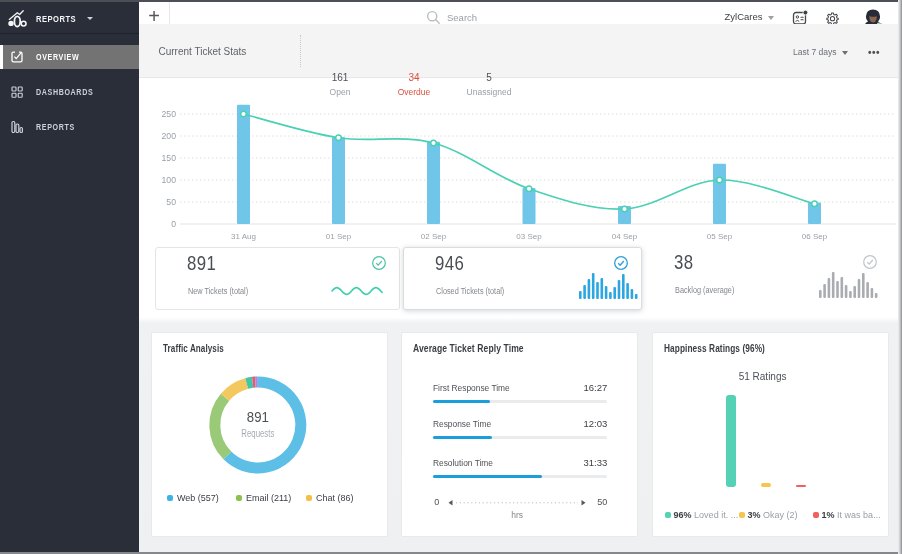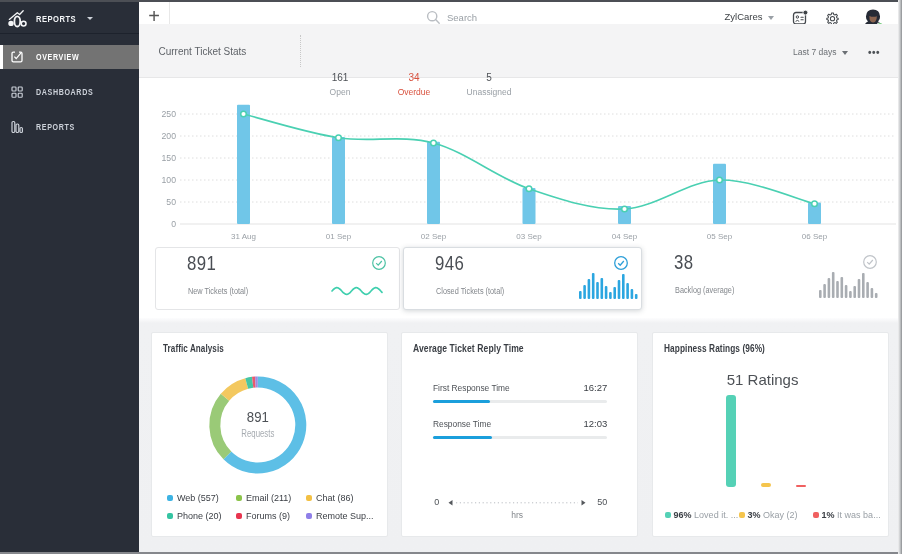--- a/index.html
+++ b/index.html
@@ -80,7 +80,7 @@
 #pahrs { position:absolute; left:78px; top:13px; font-size:8.5px; color:#83878c; }
 
 
-#ratings51 { position:absolute; left:0; top:38px; width:220px; text-align:center; font-size:15px; color:#4d5156; }
+#ratings51 { position:absolute; left:0; top:38px; width:220px; text-align:center; font-size:10px; color:#4d5156; }
 .hbar { position:absolute; width:10px; border-radius:3px; }
 .hlegend { position:absolute; top:177px; font-size:9px; color:#9aa0a6; white-space:nowrap; }
 .hlegend b { color:#3a3e44; font-size:9px; }

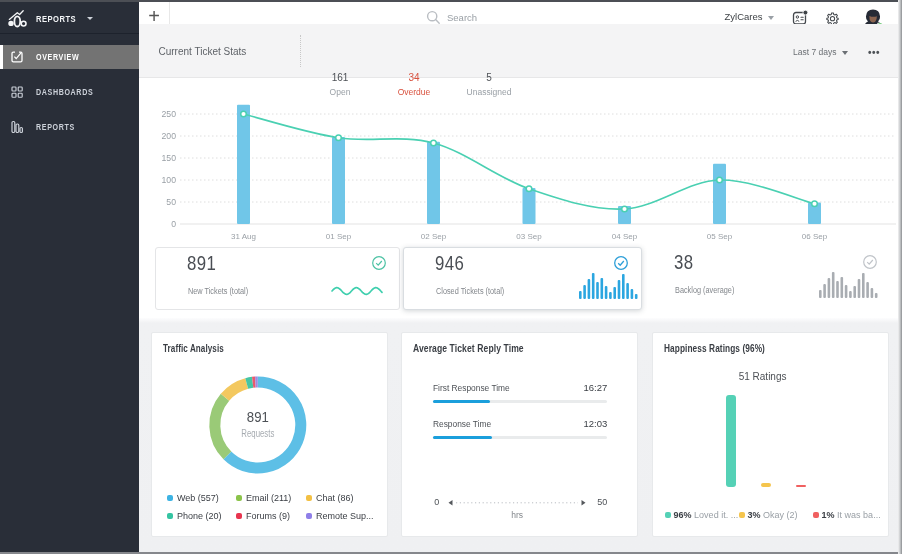--- a/index.html
+++ b/index.html
@@ -319,6 +319,13 @@
           <div class="pfill" style="width:59px"></div>
         </div>
       </div>
+    <div class="prow" style="top:124px">
+        <span class="pl">Resolution Time</span>
+        <span class="pv">31:33</span>
+        <div class="ptrack">
+          <div class="pfill" style="width:109px"></div>
+        </div>
+      </div>
     <div id="paxis">
       <span id="pa0">0</span>
       <svg width="140" height="8" viewBox="0 0 140 8" style="position:absolute;left:14px;top:2px">

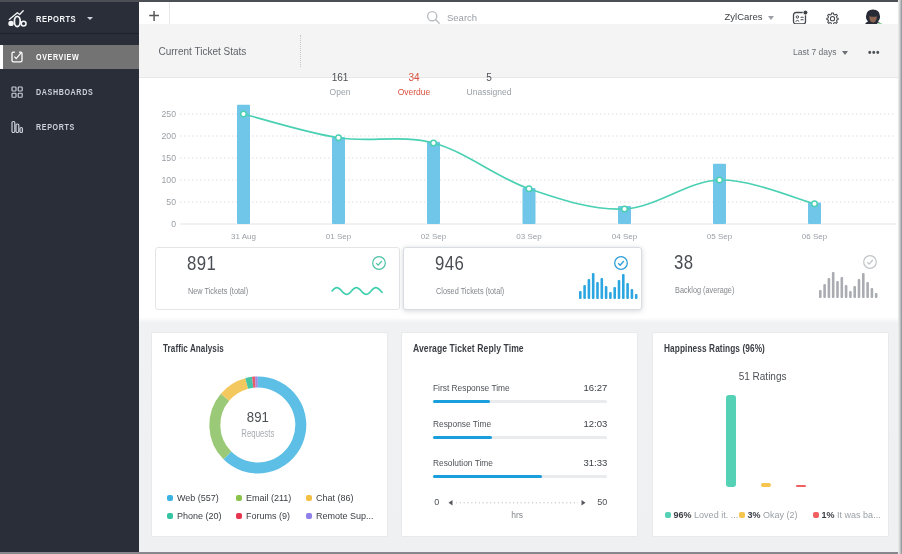--- a/index.html
+++ b/index.html
@@ -297,11 +297,6 @@
       <span class="li" style="left:84px"><i style="background:#8bc34a"></i>Email (211)</span>
       <span class="li" style="left:154px"><i style="background:#f3c043"></i>Chat (86)</span>
     </div>
-    <div class="legend" style="top:178px;">
-      <span class="li" style="left:15px"><i style="background:#35c4a2"></i>Phone (20)</span>
-      <span class="li" style="left:84px"><i style="background:#e8354f"></i>Forums (9)</span>
-      <span class="li" style="left:154px"><i style="background:#8f7fe8"></i>Remote Sup...</span>
-    </div>
   </div>
   <div class="bcard" id="bcard2">
     <div class="title" style="transform:scaleX(0.858)">Average Ticket Reply Time</div>

